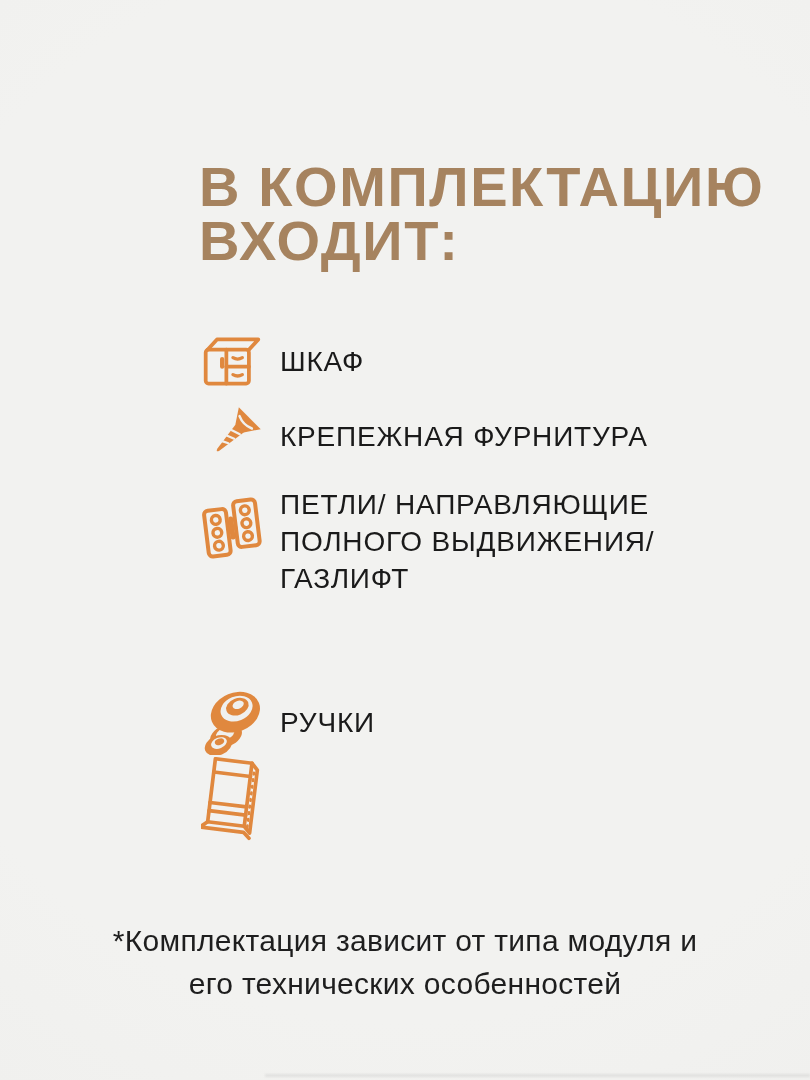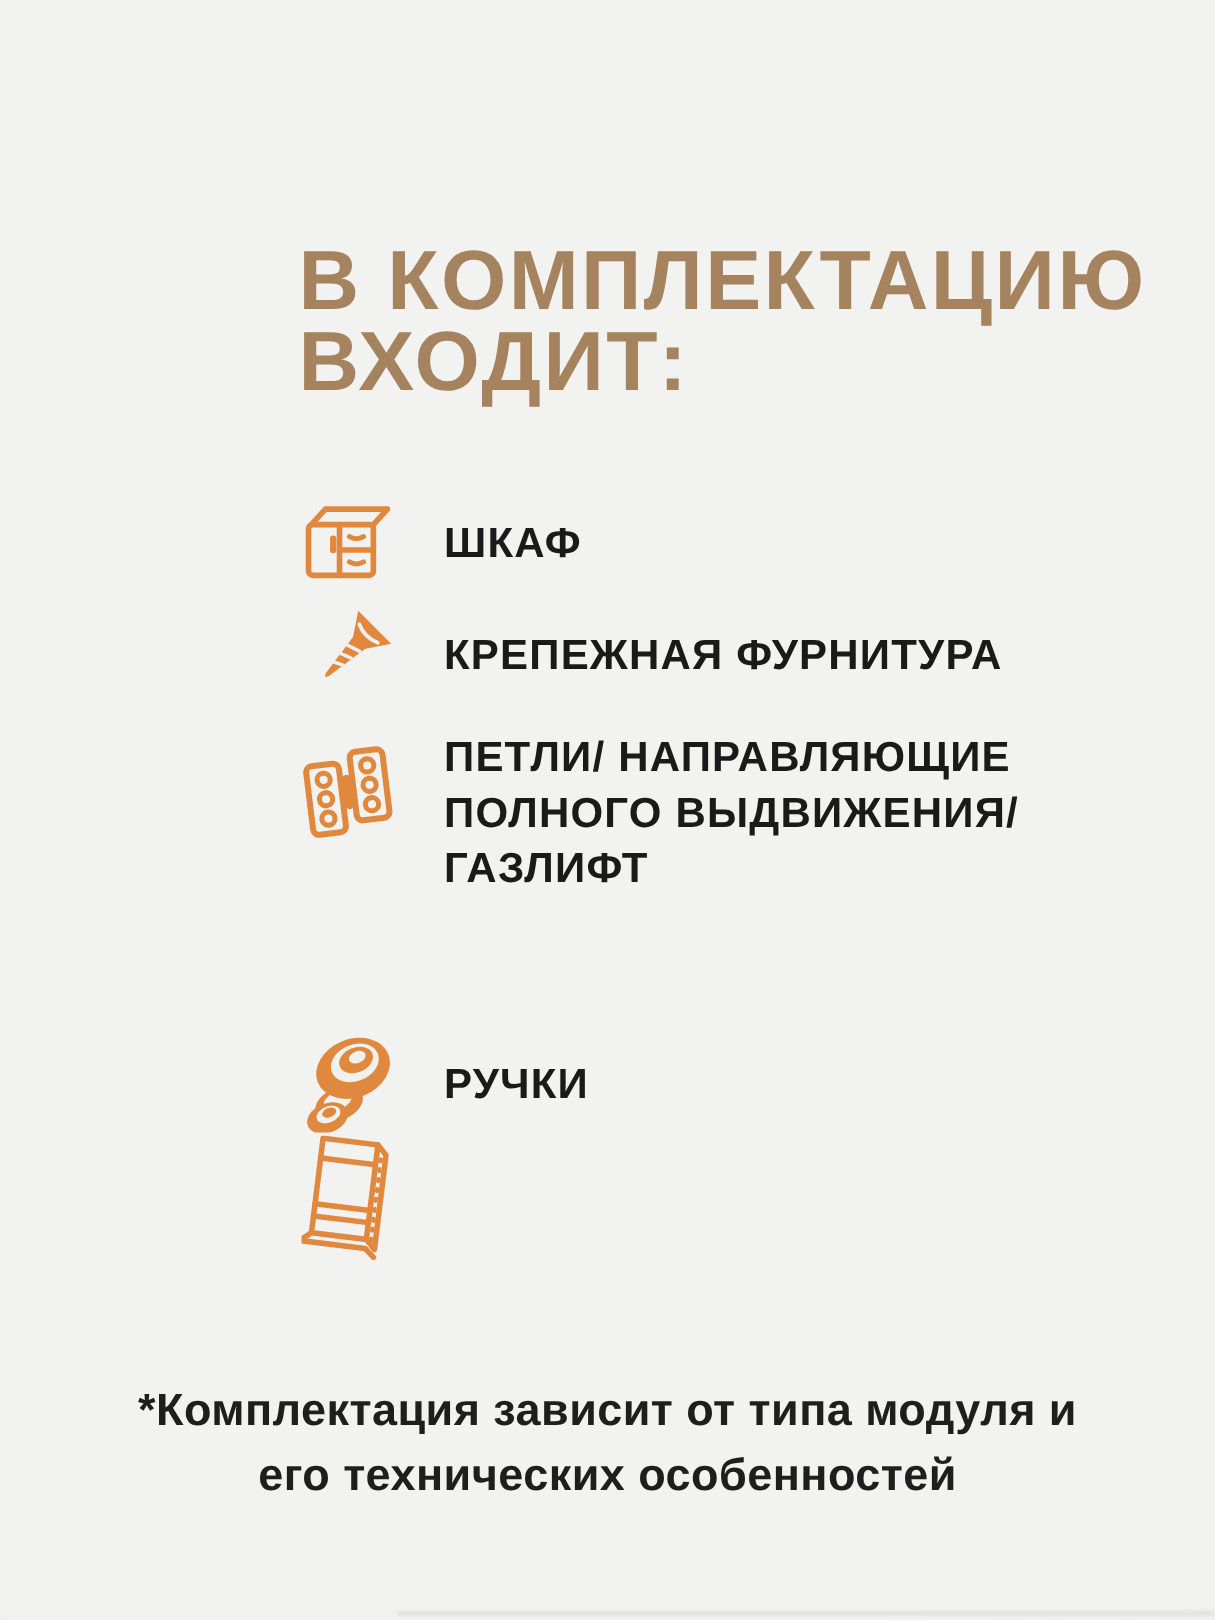--- a/index.html
+++ b/index.html
@@ -28,8 +28,8 @@
     width:76px;flex:0 0 76px;display:flex;justify-content:center;align-items:center;
   }
   .label{
-    margin-left:26px;
-    font-size:28px;font-weight:700;color:var(--text);
+    margin-left:10px;
+    font-size:28px;font-weight:400;color:var(--text);
     letter-spacing:0.8px;line-height:37px;white-space:pre-line;
   }
   .footnote{

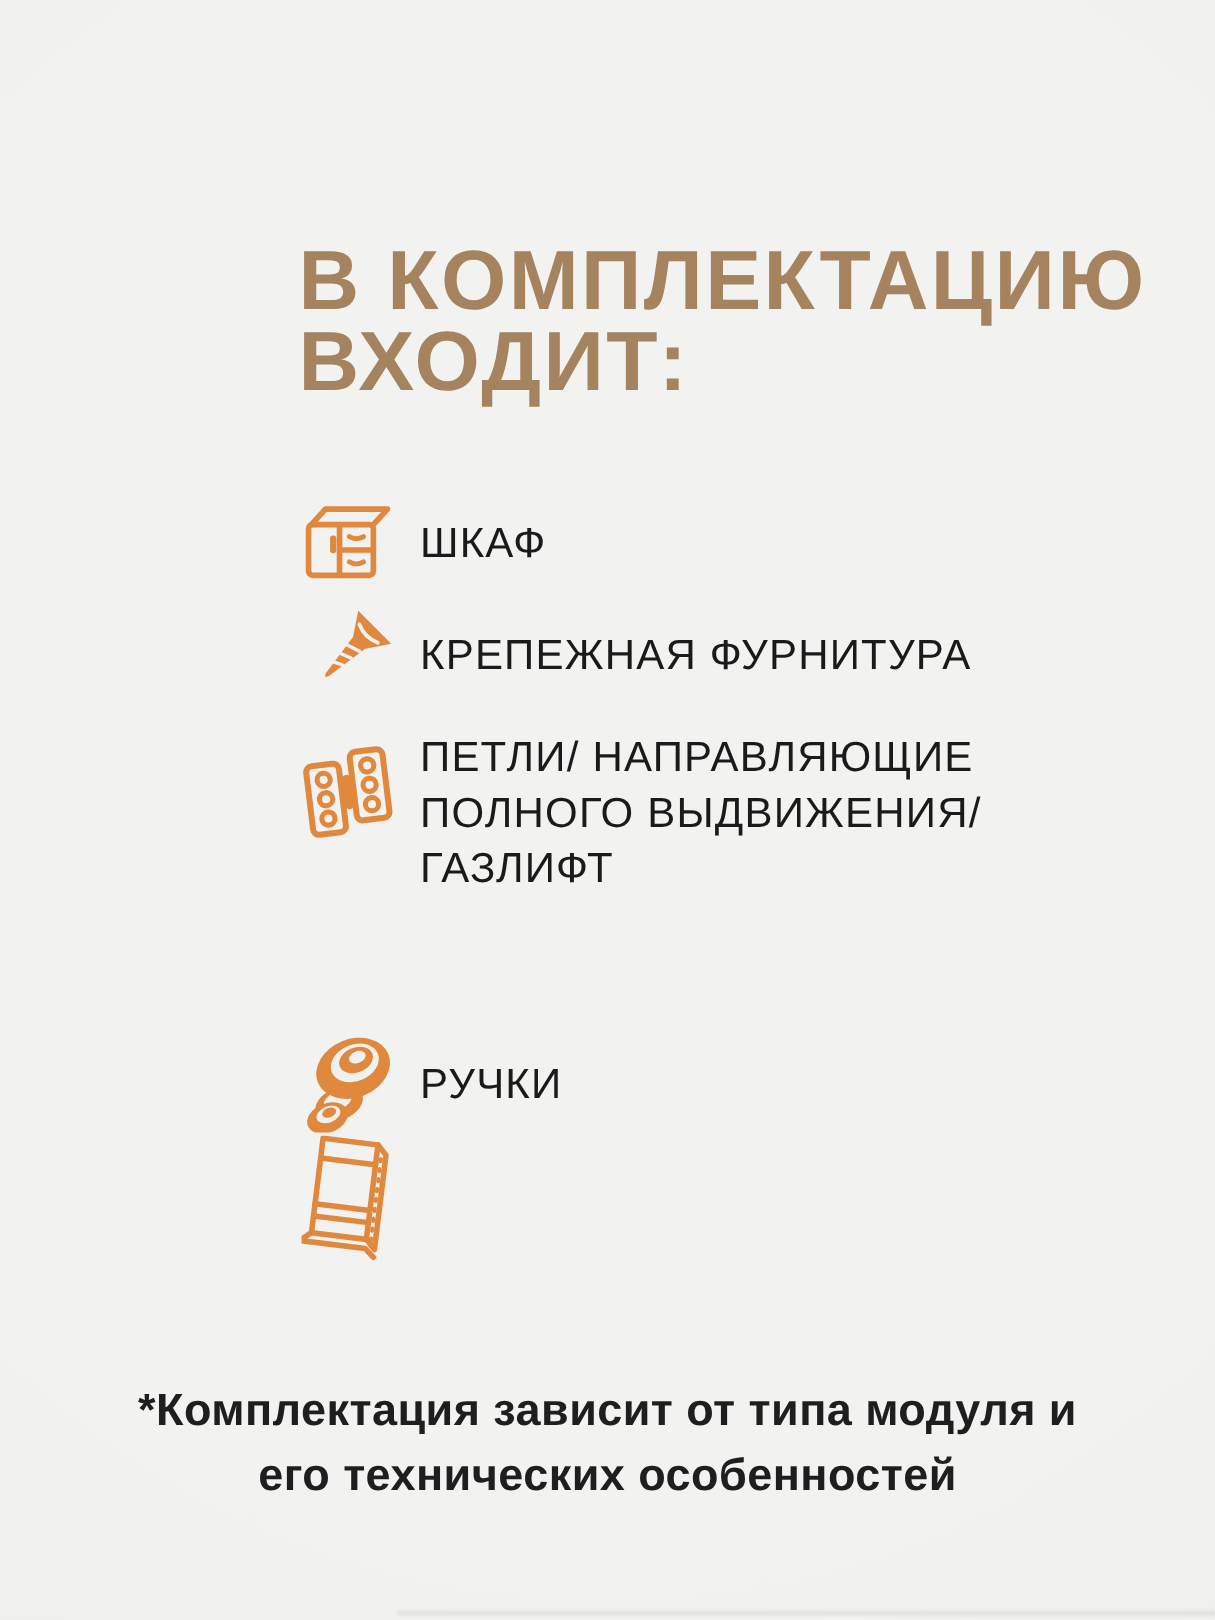--- a/index.html
+++ b/index.html
@@ -34,7 +34,7 @@
   }
   .footnote{
     position:absolute;left:0;top:919px;width:810px;text-align:center;
-    font-size:30px;font-weight:700;color:#1e1e1e;letter-spacing:0.3px;line-height:43px;
+    font-size:30px;font-weight:400;color:#1e1e1e;letter-spacing:0.3px;line-height:43px;
   }
   .ghost-line{
     position:absolute;left:265px;top:1074px;width:545px;height:3px;

